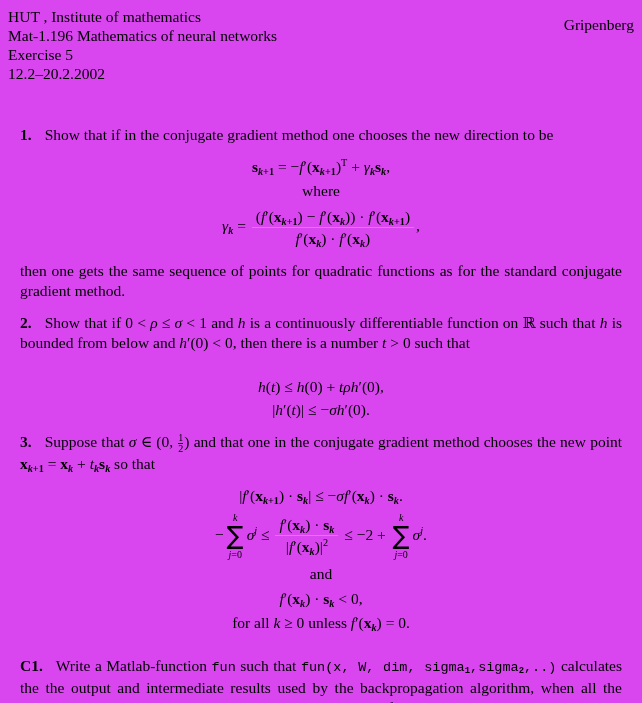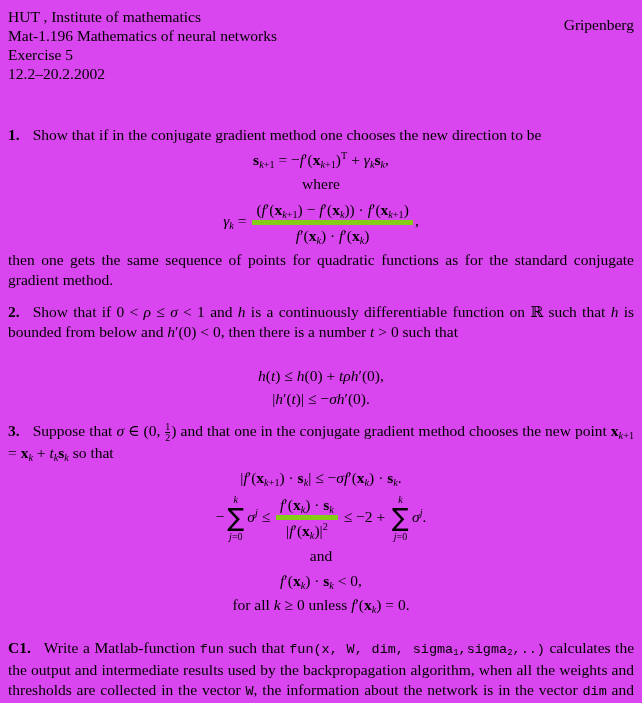--- a/index.html
+++ b/index.html
@@ -19,7 +19,7 @@
   .header { position: relative; margin-bottom: 42px; }
   .header div { line-height: 19px; }
   .author { position: absolute; top: 8px; right: 0; }
-  .para { margin: 0; text-align: justify; }
+  .para { margin: 12px; text-align: justify; }
   .pnum { font-weight: bold; margin-right: 13px; }
   .label-line { margin: 0; text-align: center; }
   .display { text-align: center; margin: 5px 0 4px 0; white-space: nowrap; }

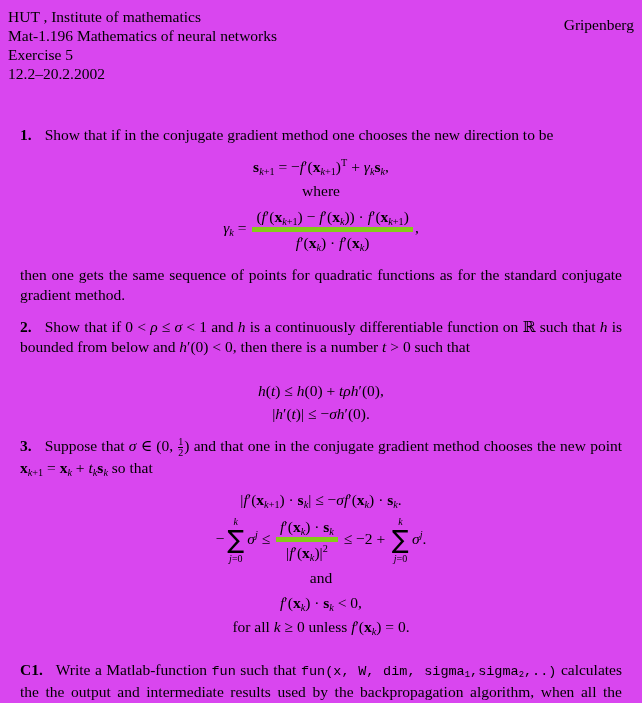--- a/index.html
+++ b/index.html
@@ -27,7 +27,7 @@
   .problem-c1 { margin-top: 23px; }
   sub, sup { font-size: 0.66em; line-height: 0; }
   sup { vertical-align: 0.55em; }
-  sub { vertical-align: -0.25em; }
+  sub { vertical-align: -0.25em; font-weight: bold; }
   .frac { display: inline-block; vertical-align: middle; text-align: center; line-height: 21px; margin: 0 2px; }
   .frac .num { display: block; padding: 0 4px; }
   .frac .den { display: block; padding: 0 4px; border-top: 5px solid #84cc16; }

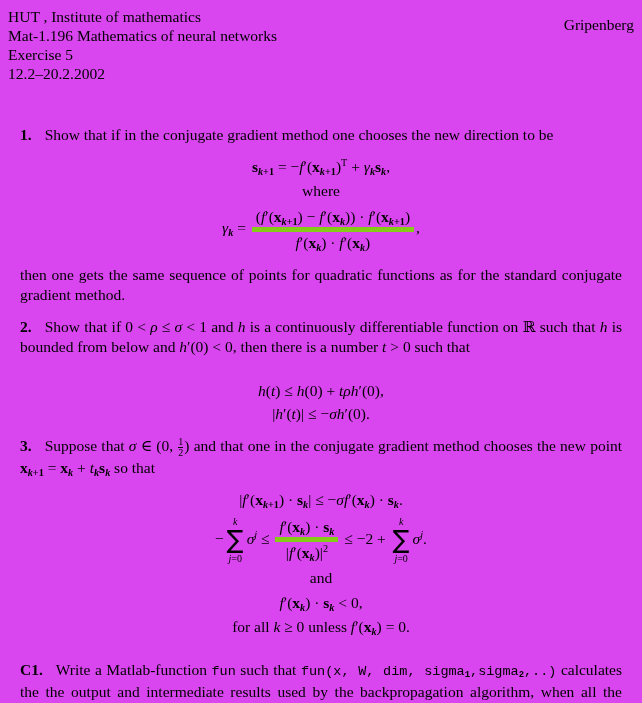--- a/index.html
+++ b/index.html
@@ -30,7 +30,7 @@
   sub { vertical-align: -0.25em; font-weight: bold; }
   .frac { display: inline-block; vertical-align: middle; text-align: center; line-height: 21px; margin: 0 2px; }
   .frac .num { display: block; padding: 0 4px; }
-  .frac .den { display: block; padding: 0 4px; border-top: 5px solid #84cc16; }
+  .frac .den { display: block; padding: 0 4px; border-top: 1px solid #84cc16; }
   .sfrac { display: inline-block; vertical-align: middle; text-align: center; font-size: 10px; line-height: 10px; margin: 0 1px; }
   .sfrac .num { display: block; }
   .sfrac .den { display: block; border-top: 1px solid #000; }

